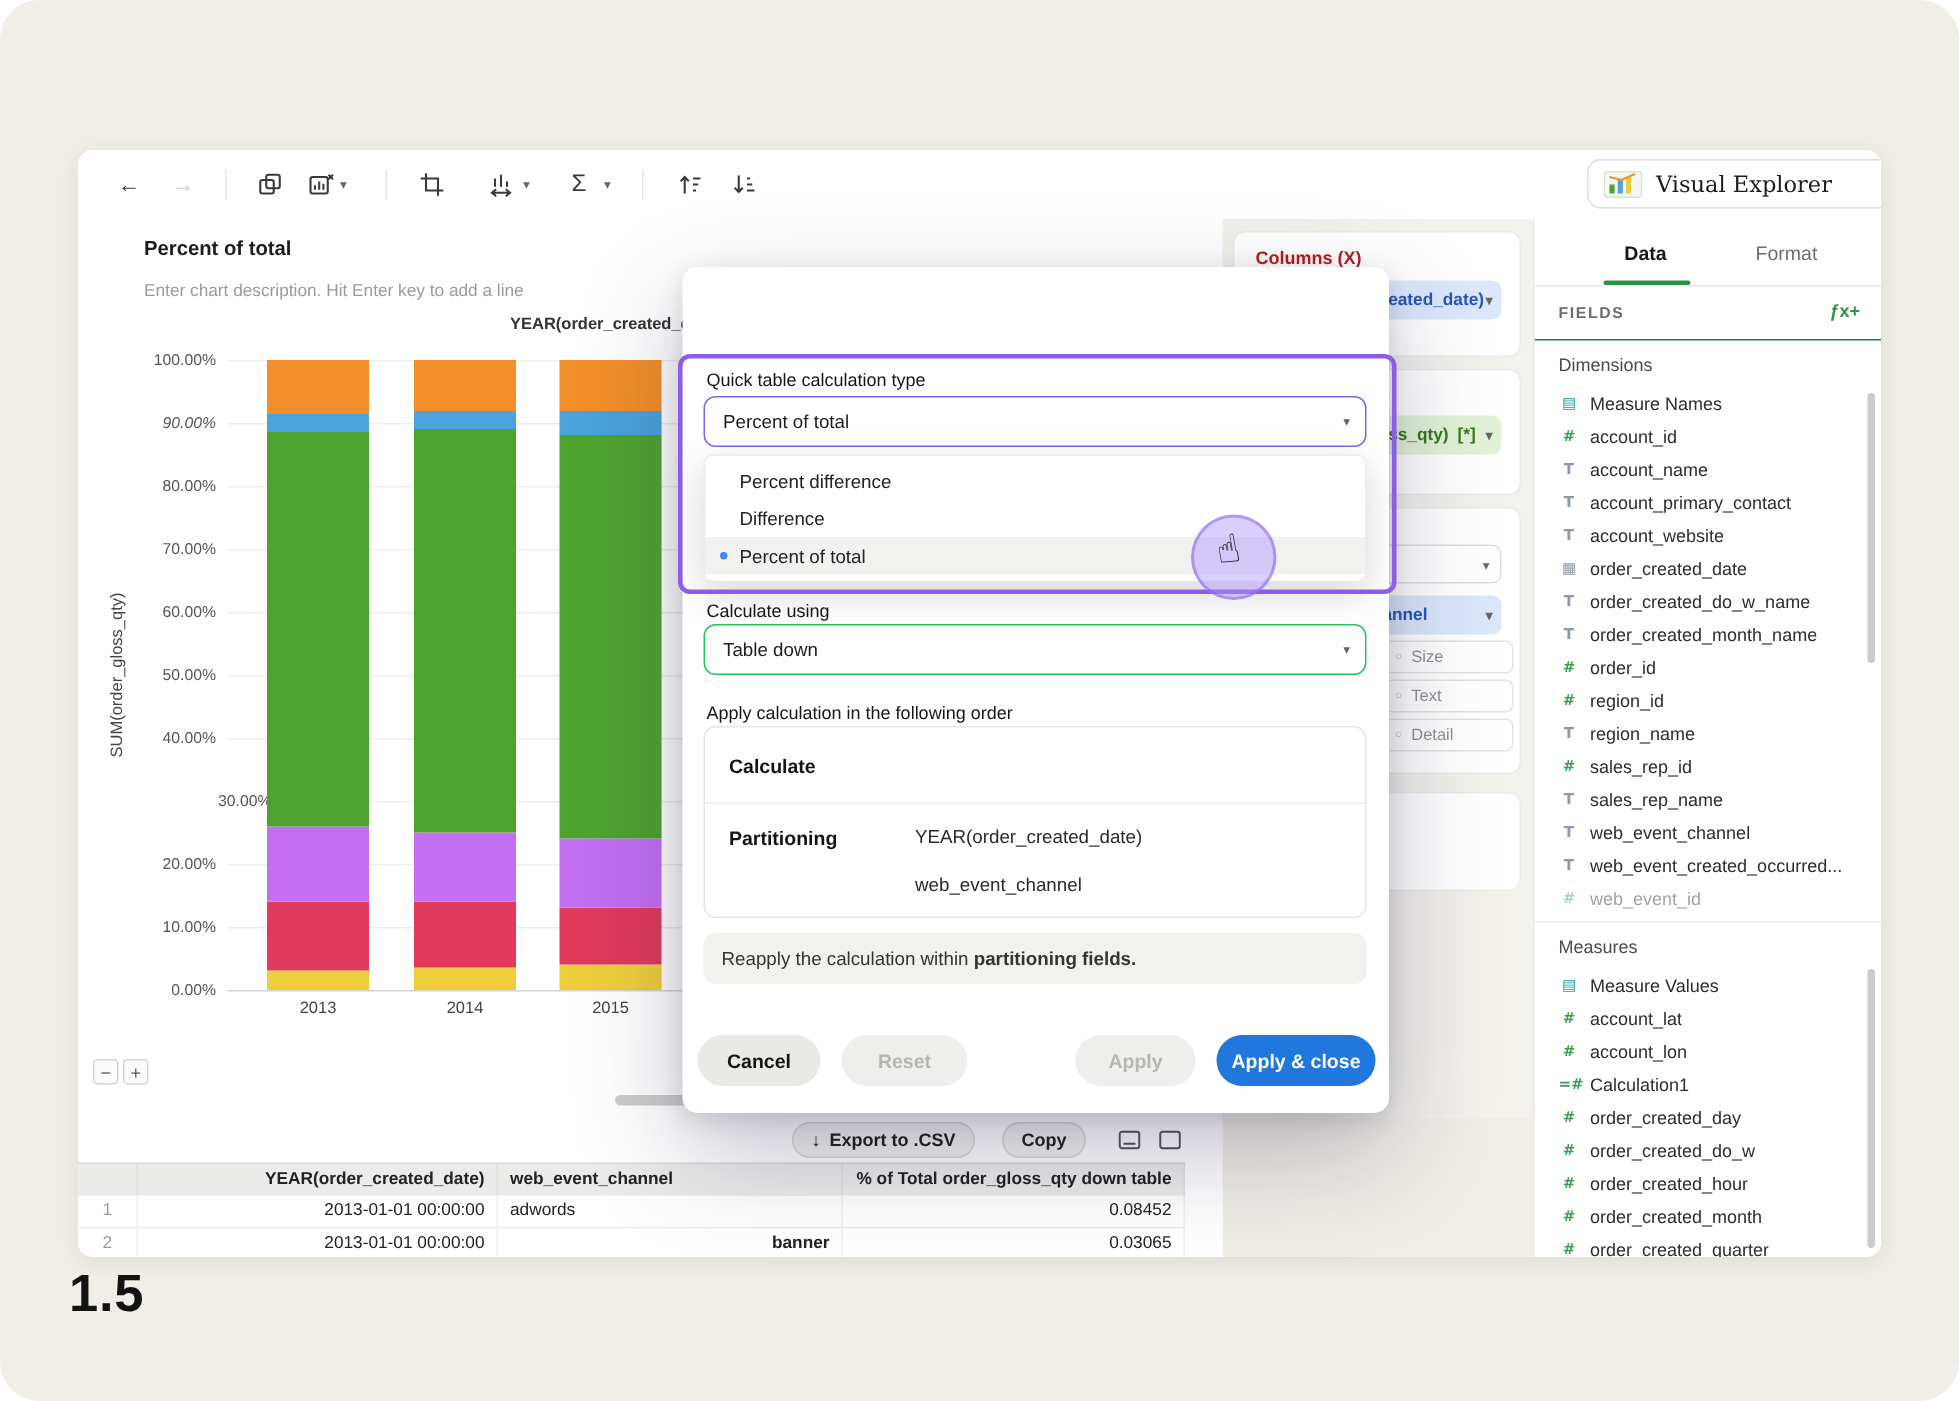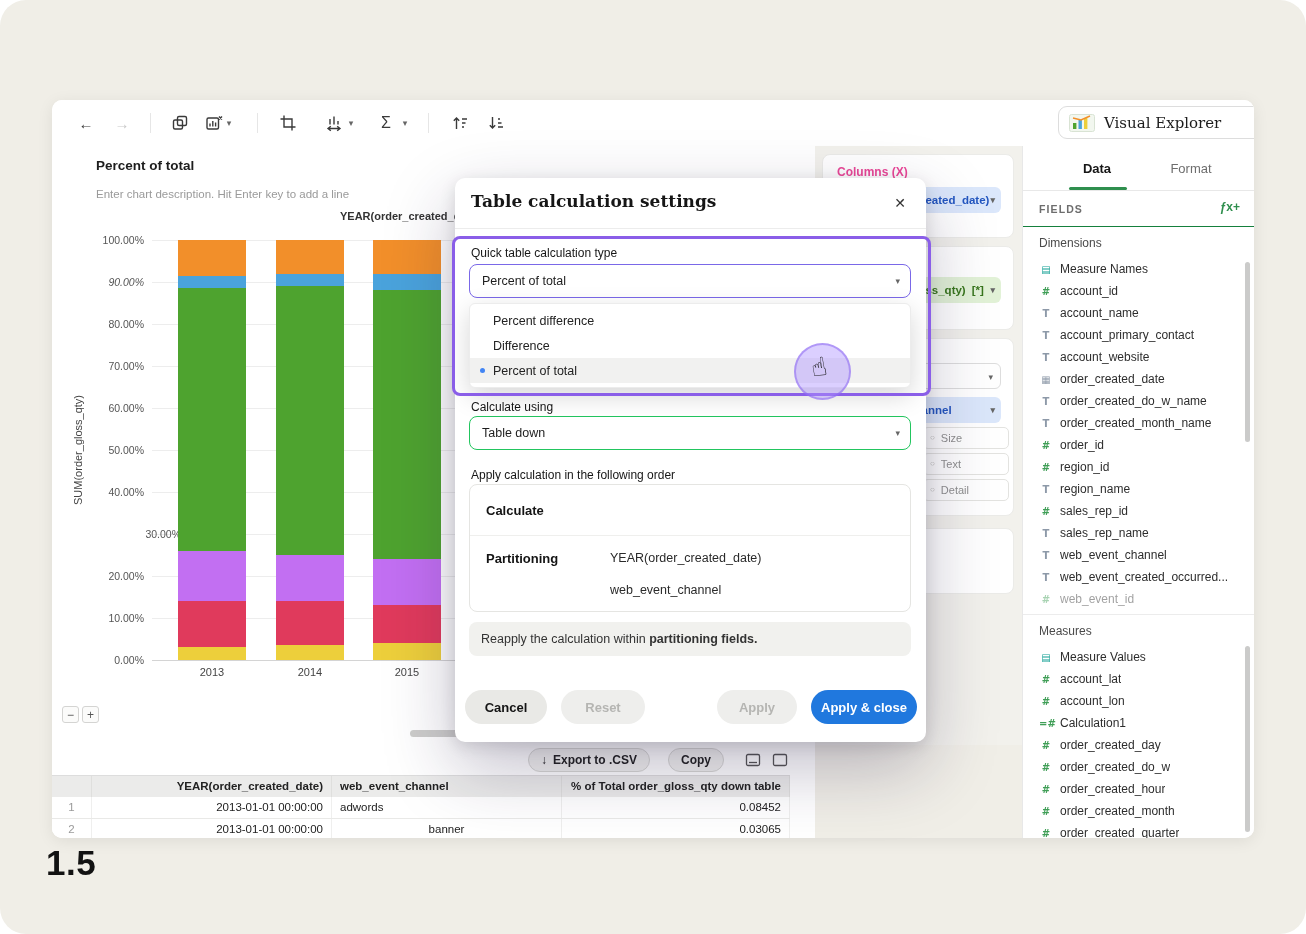--- a/index.html
+++ b/index.html
@@ -43,7 +43,7 @@
   .sbeige{position:absolute;left:763px;top:645px;width:207px;height:93px;background:#f0eee7;}
   .shelf-card{position:absolute;left:7px;width:192px;background:#fff;border-radius:8px;border:1px solid #ebebe8;box-sizing:border-box;}
   .card1{top:8px;height:84px;} .card2{top:100px;height:84px;} .card3{top:192px;height:178px;} .card4{top:382px;height:66px;}
-  .shelf-h{position:absolute;left:14px;top:10px;font-size:12px;font-weight:700;color:#ec4899;}
+  .shelf-h{position:absolute;left:14px;top:10px;font-size:12px;font-weight:700;color:#b91c1c;}
   .pill{position:absolute;left:12px;right:12px;height:26px;border-radius:6px;display:flex;align-items:center;
         padding:0 20px 0 8px;font-size:11.5px;font-weight:700;white-space:nowrap;overflow:hidden;box-sizing:border-box;}
   .pill .caret{position:absolute;right:6px;top:9px;}

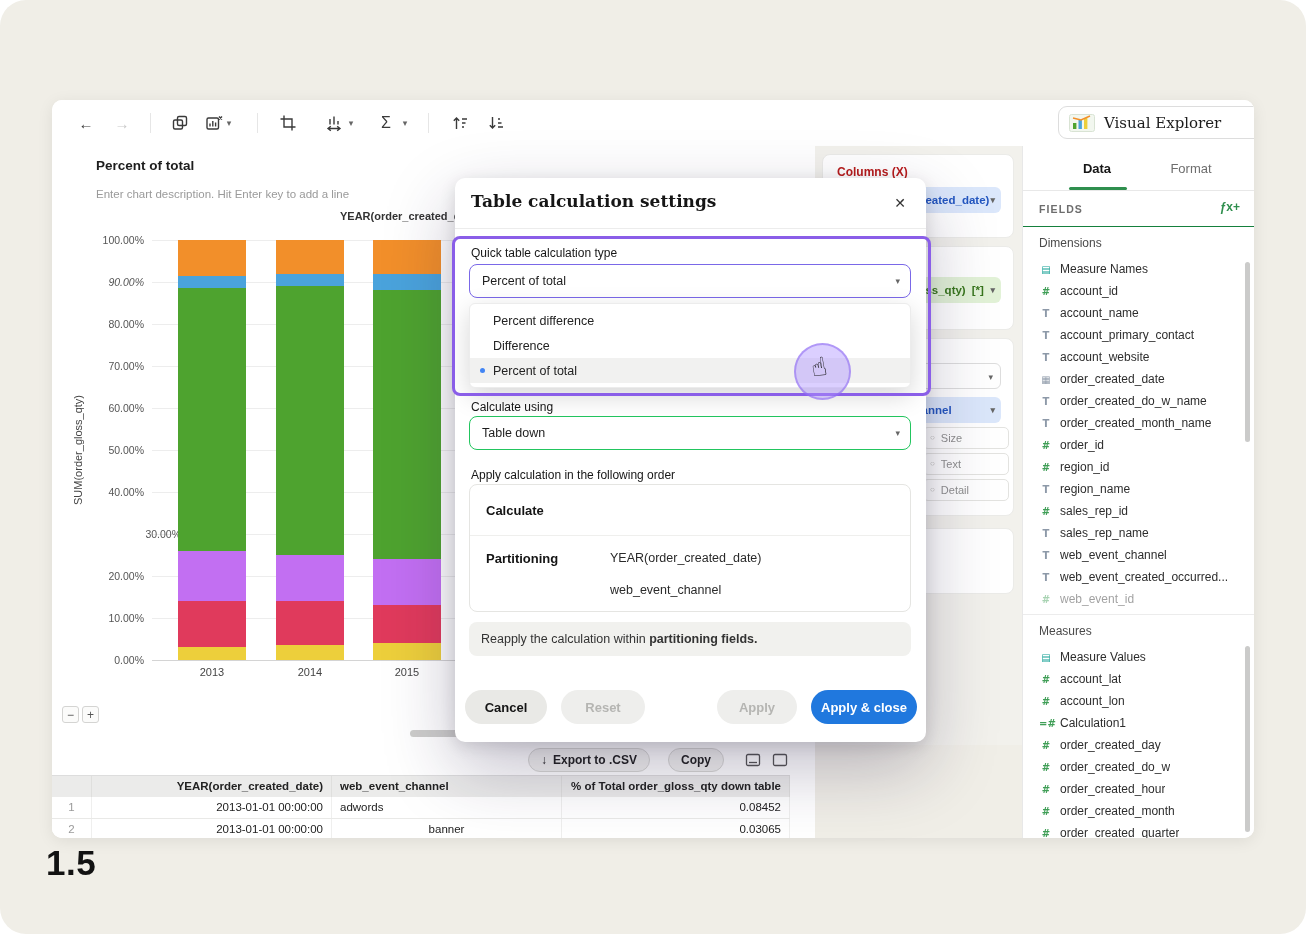--- a/index.html
+++ b/index.html
@@ -471,12 +471,6 @@
   </div>
 
   <div id="modal">
-    <div class="mhead">
-      <div class="mtitle">Table calculation settings</div>
-      <div class="mclose">
-          <span>✕</span>
-        </div>
-    </div>
 
     <div class="hlbox"></div>
 

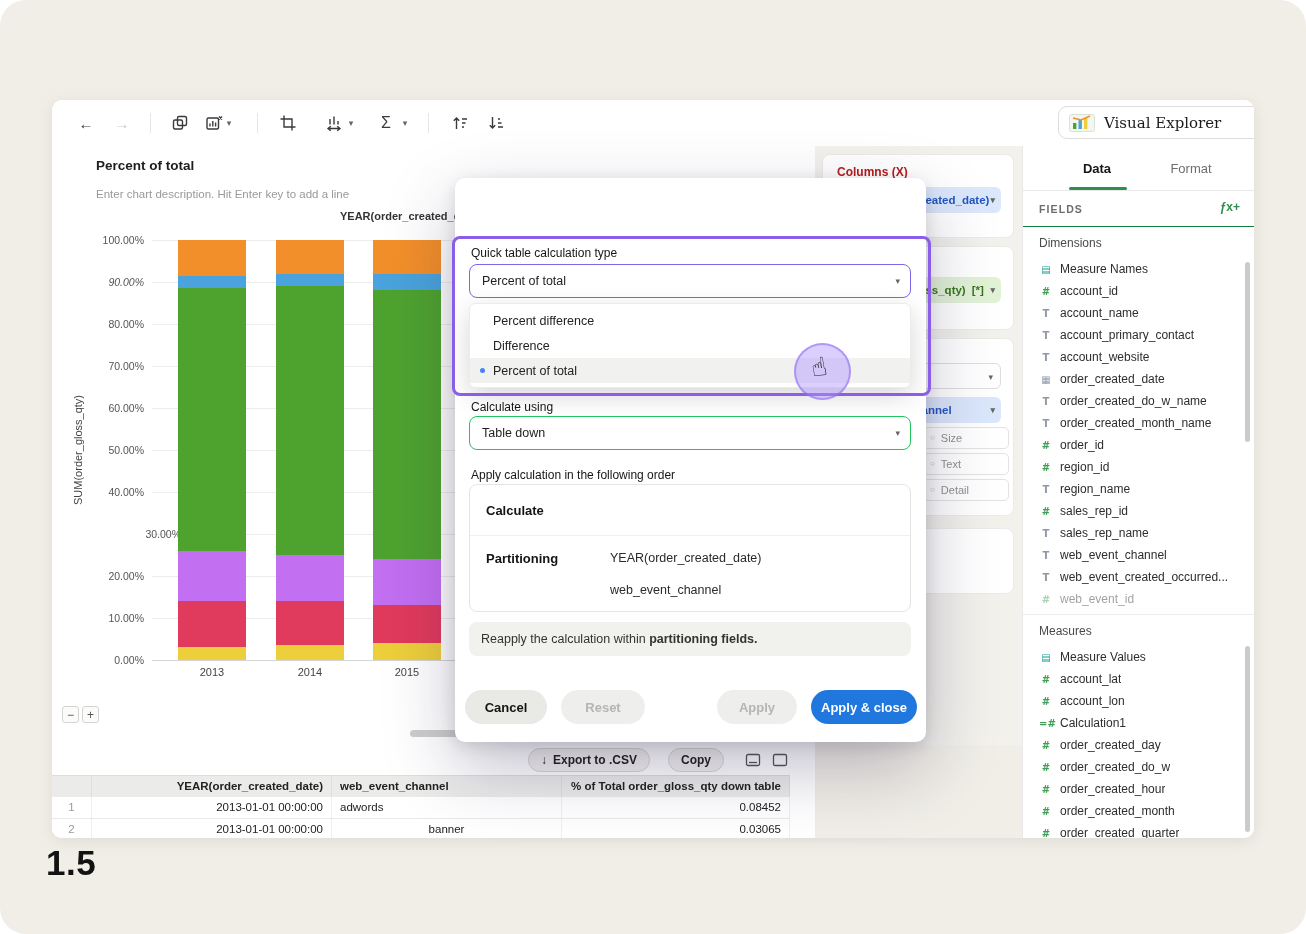--- a/index.html
+++ b/index.html
@@ -462,7 +462,7 @@
           <div class="tr">
             <div class="td rownum" style="width: 40px; text-align: center;">2</div>
             <div class="td" style="width: 240px; text-align: right;">2013-01-01 00:00:00</div>
-            <div class="td" style="width: 230px; text-align: center;">banner</div>
+            <div class="td" style="width: 230px; text-align: right; font-weight: bold;">banner</div>
             <div class="td" style="width: 228px; text-align: right;">0.03065</div>
           </div>
         </div>

